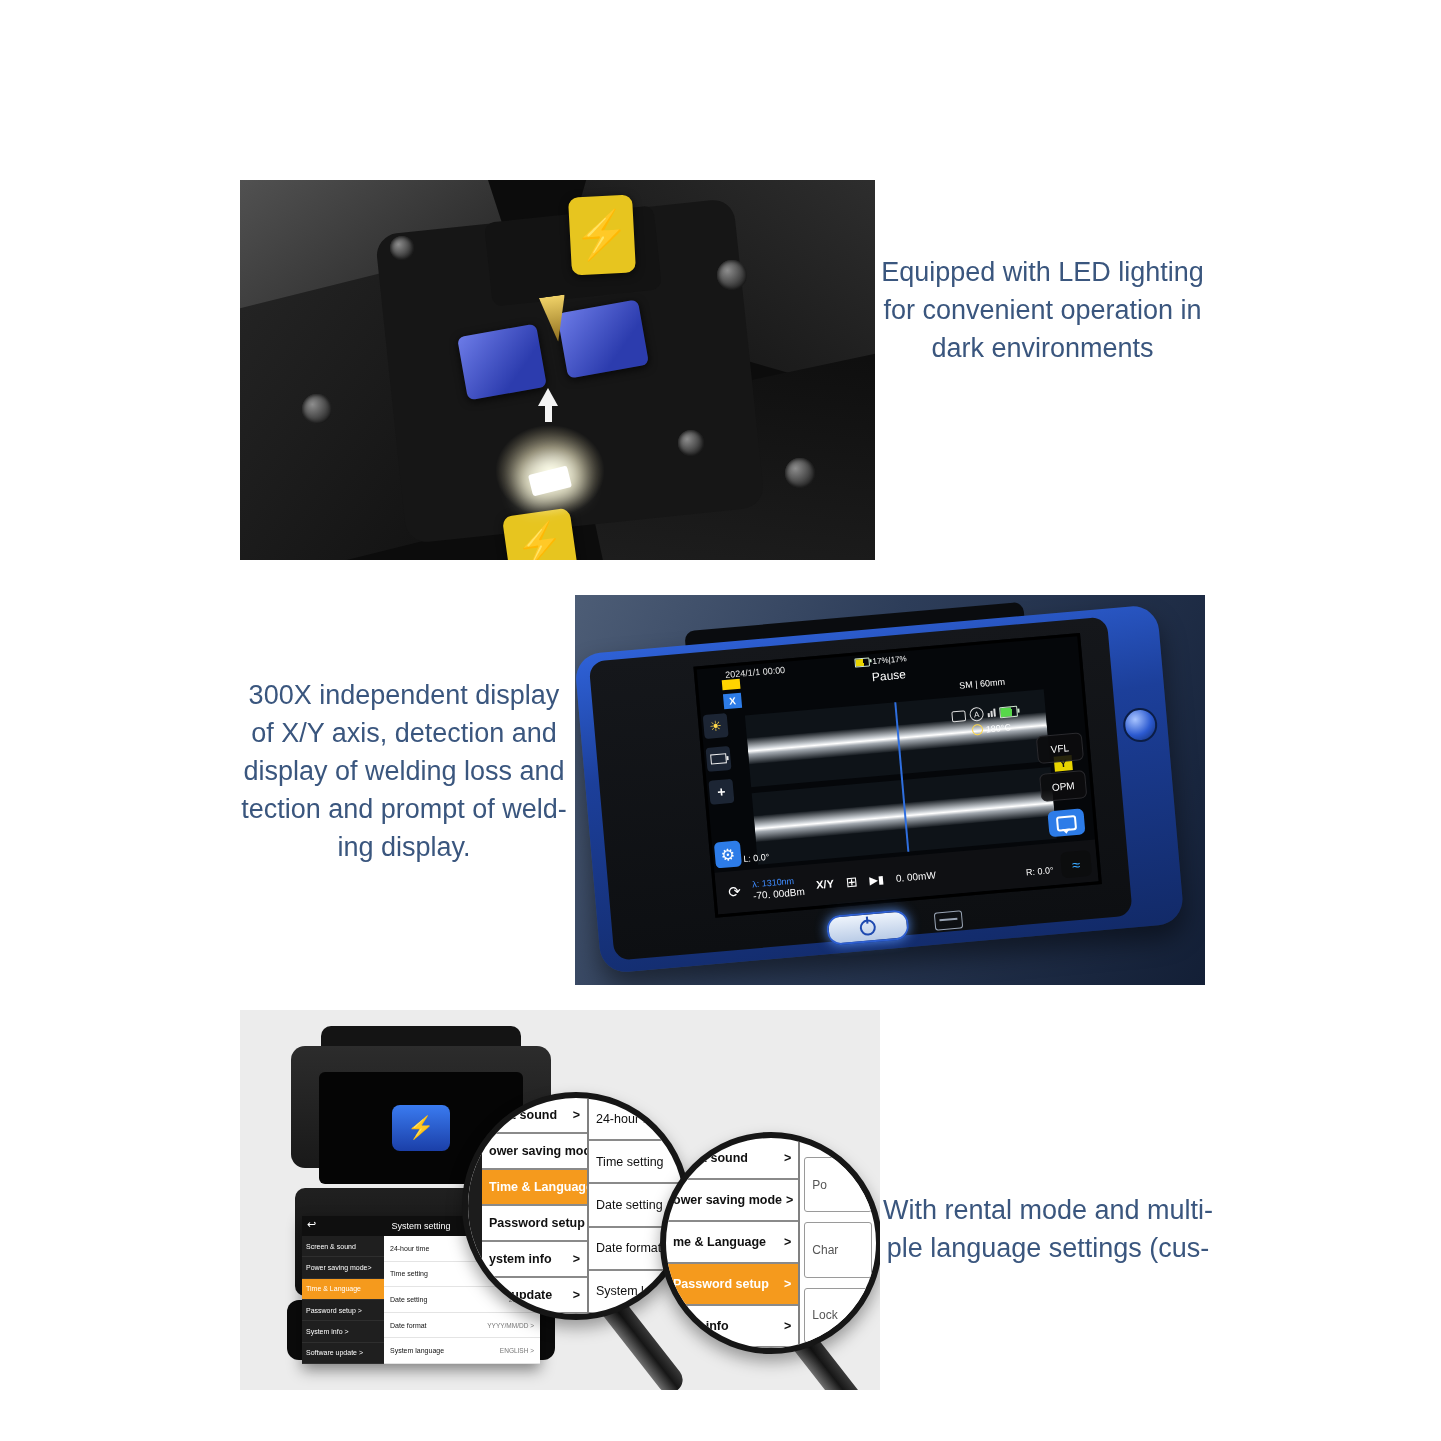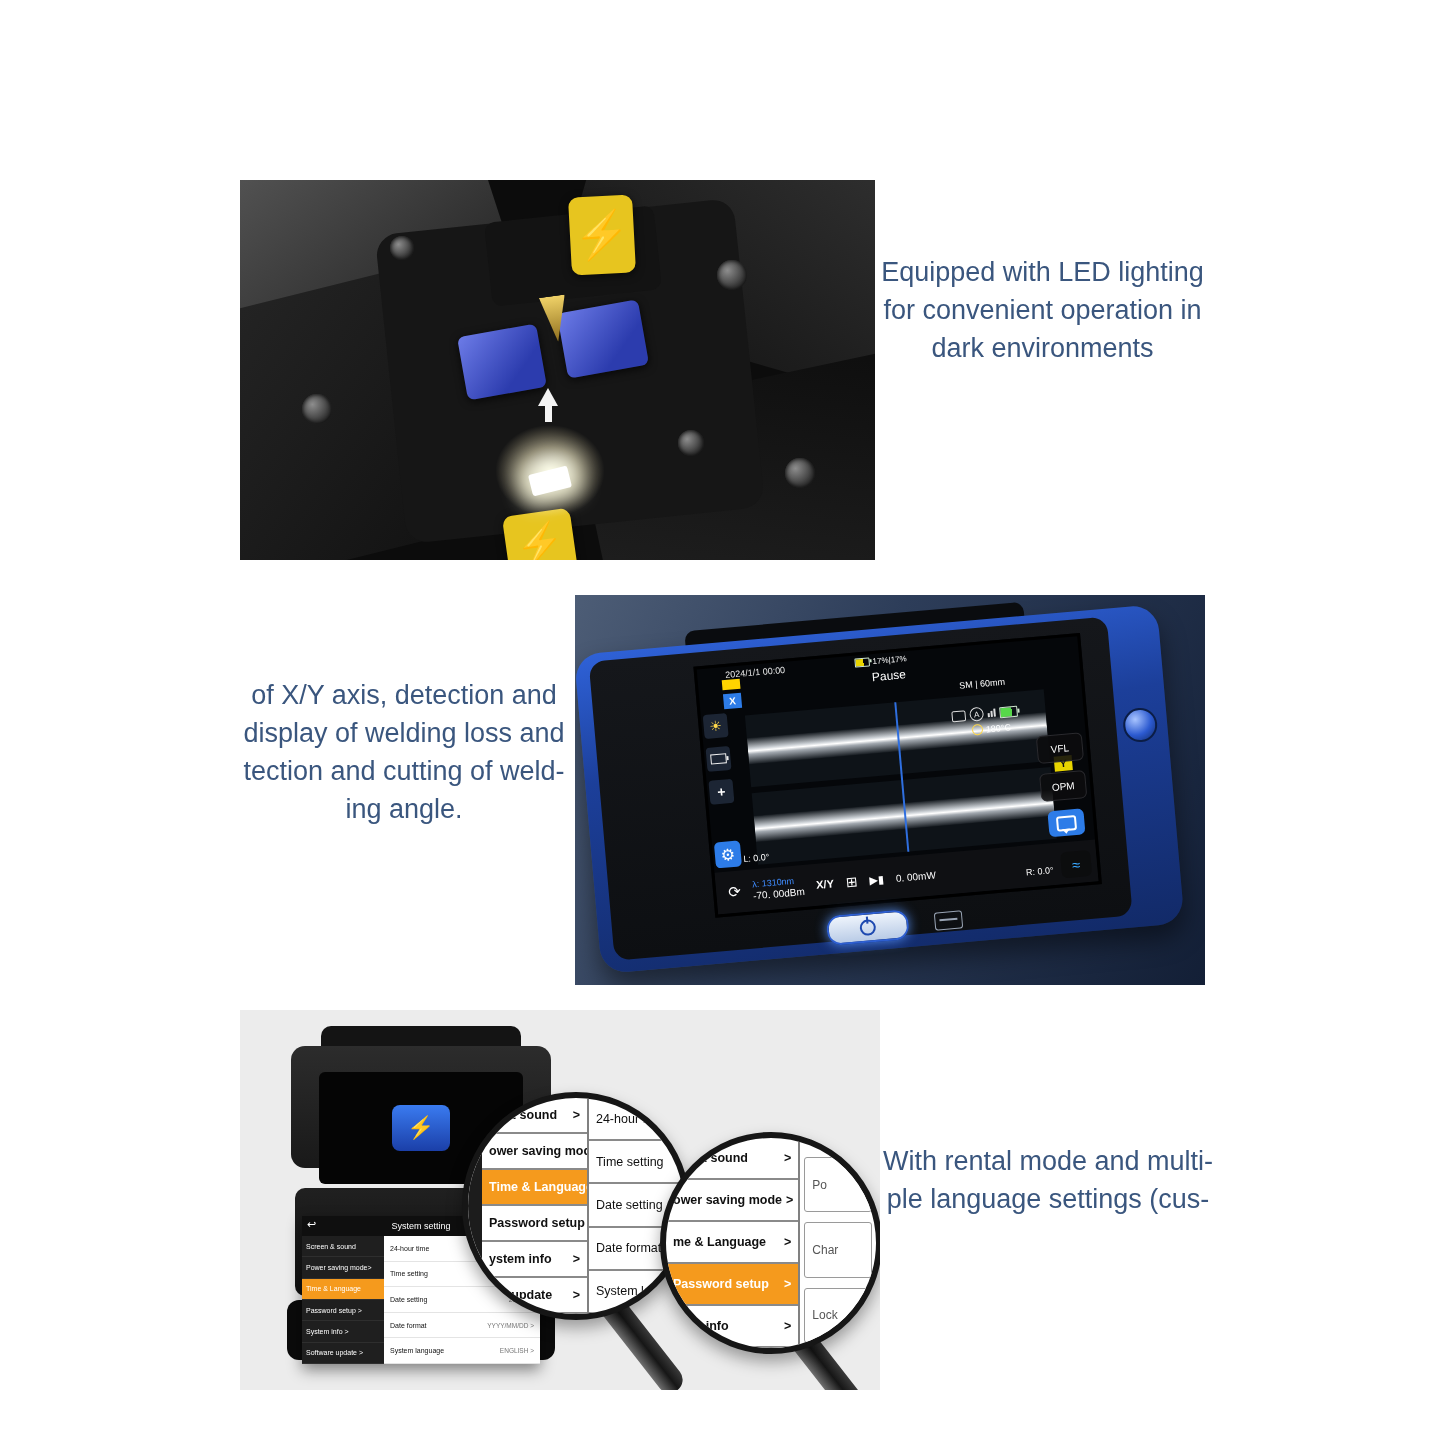--- a/index.html
+++ b/index.html
@@ -208,6 +208,7 @@
   </div>
 
   <div class="caption cap2">
+    <div>300X independent display</div>
     <div>of X/Y axis, detection and</div>
     <div>display of welding loss and</div>
     <div>tection and cutting of weld-</div>

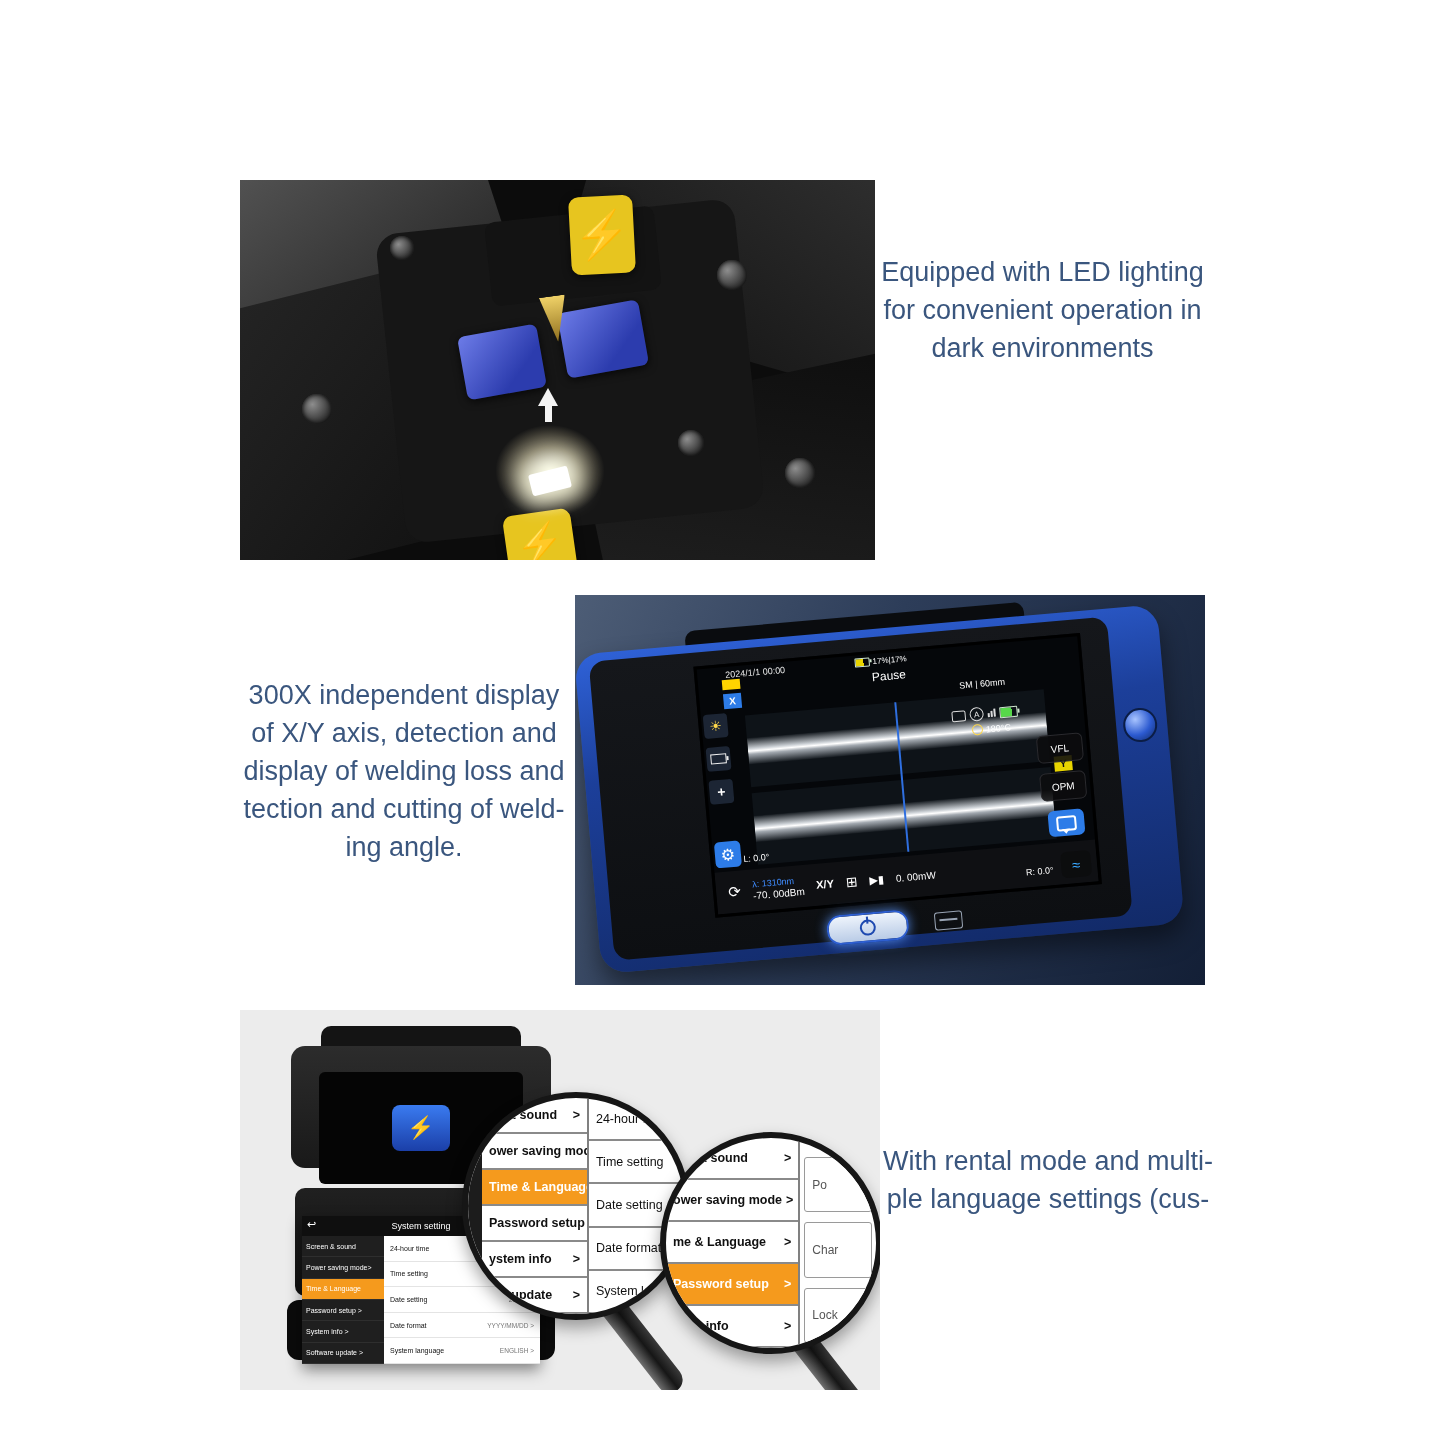--- a/index.html
+++ b/index.html
@@ -211,7 +211,7 @@
     <div>300X independent display</div>
     <div>of X/Y axis, detection and</div>
     <div>display of welding loss and</div>
-    <div>tection and cutting of weld-</div>
+    <div>tection and prompt of weld-</div>
     <div>ing angle.</div>
   </div>
 

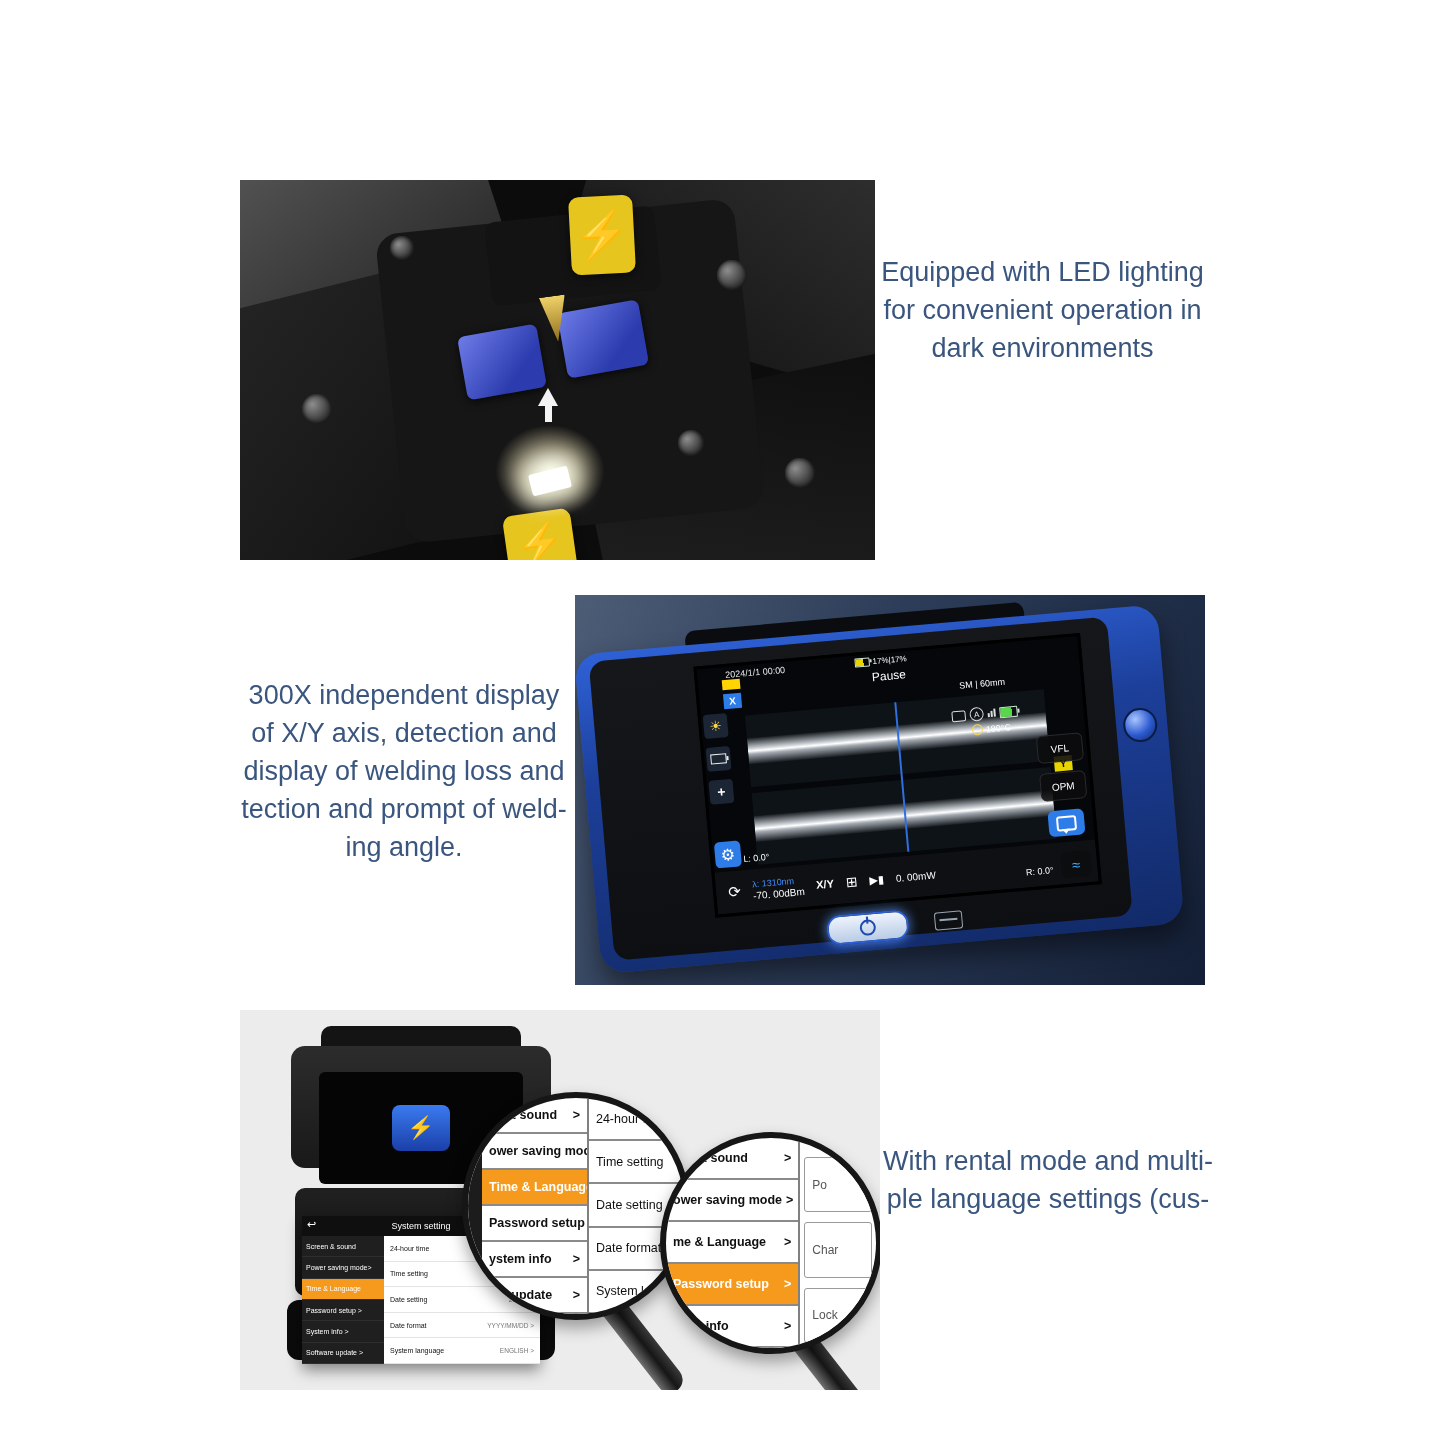--- a/index.html
+++ b/index.html
@@ -212,7 +212,7 @@
     <div>of X/Y axis, detection and</div>
     <div>display of welding loss and</div>
     <div>tection and prompt of weld-</div>
-    <div>ing angle.</div>
+    <div>ing display.</div>
   </div>
 
   <section class="photo p2">

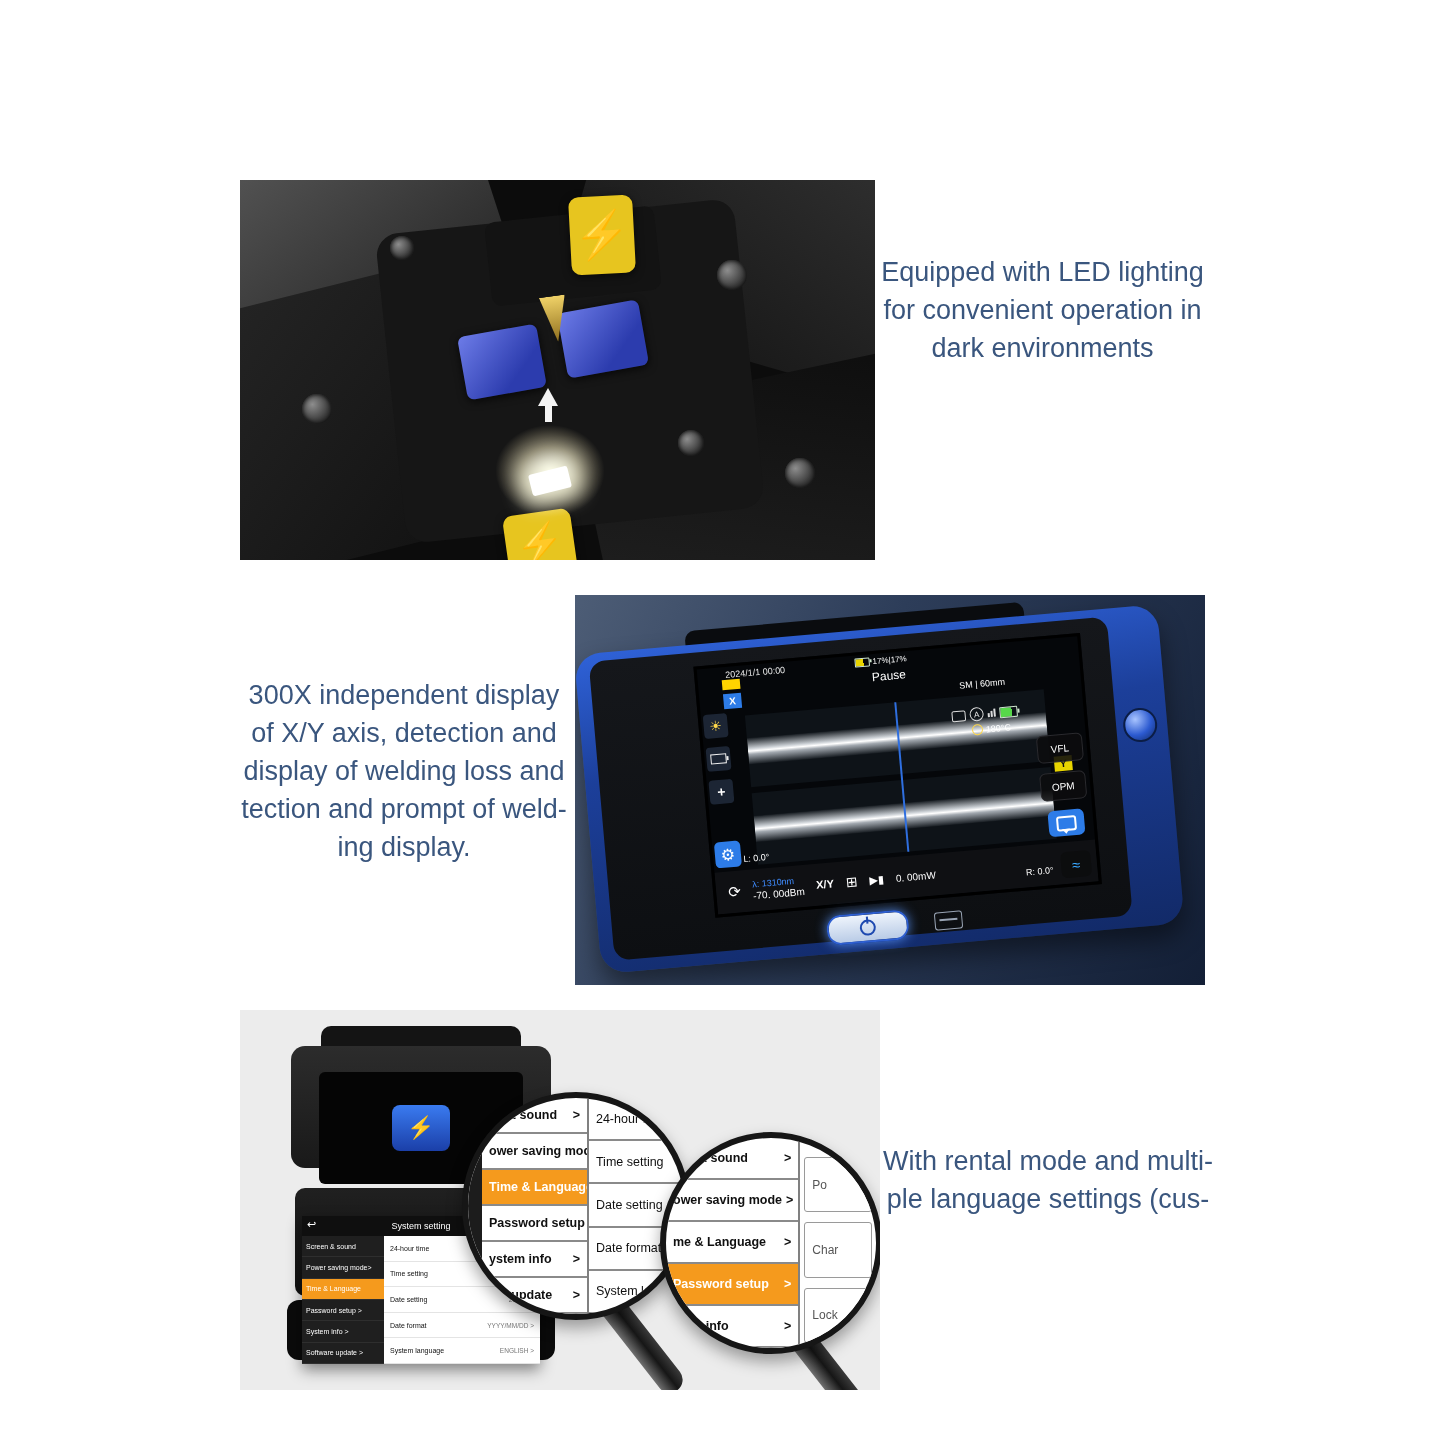--- a/index.html
+++ b/index.html
@@ -10,7 +10,7 @@
   .caption{position:absolute;color:#3a567e;font-size:27px;line-height:38px;text-align:center;}
   .cap1{left:870px;top:253px;width:345px;}
   .cap2{left:228px;top:676px;width:352px;}
-  .cap3{left:872px;top:1142px;width:352px;}
+  .cap3{left:872px;top:1191px;width:352px;}
 
   .photo{position:absolute;overflow:hidden;}
 

